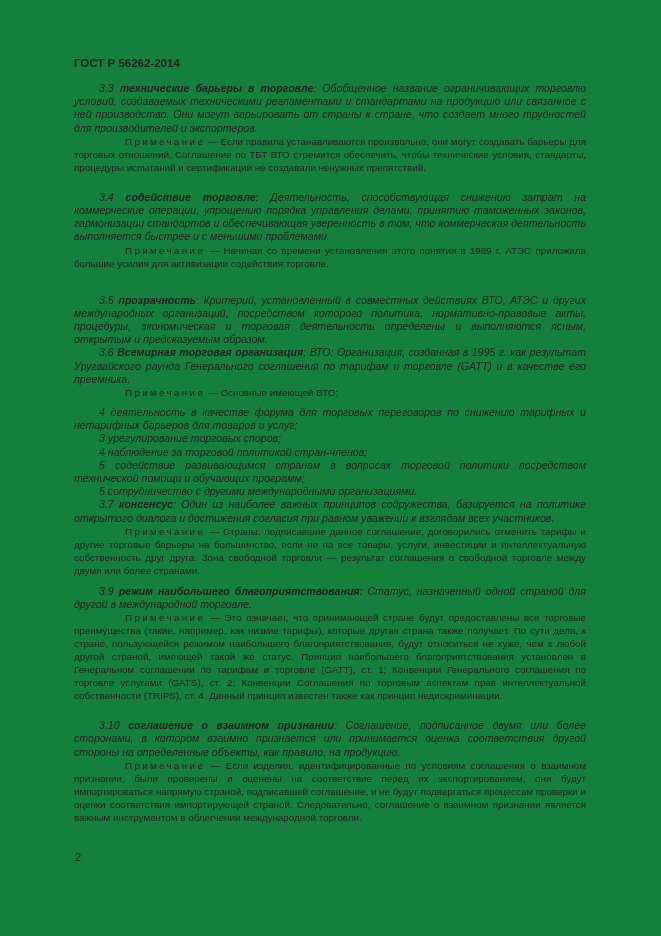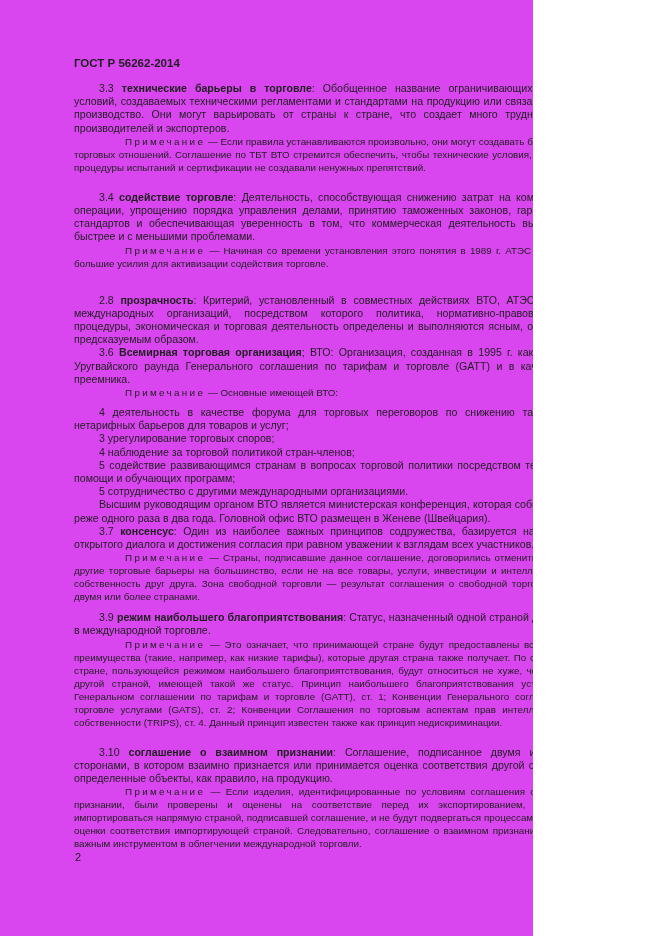--- a/index.html
+++ b/index.html
@@ -9,9 +9,9 @@
   }
   .page {
     position: relative;
-    width: 533px;
+    width: 661px;
     height: 936px;
-    background: #d946ef;
+    background: #15803d;
     font-family: "Liberation Sans", sans-serif;
     color: #1f1f1f;
     overflow: hidden;

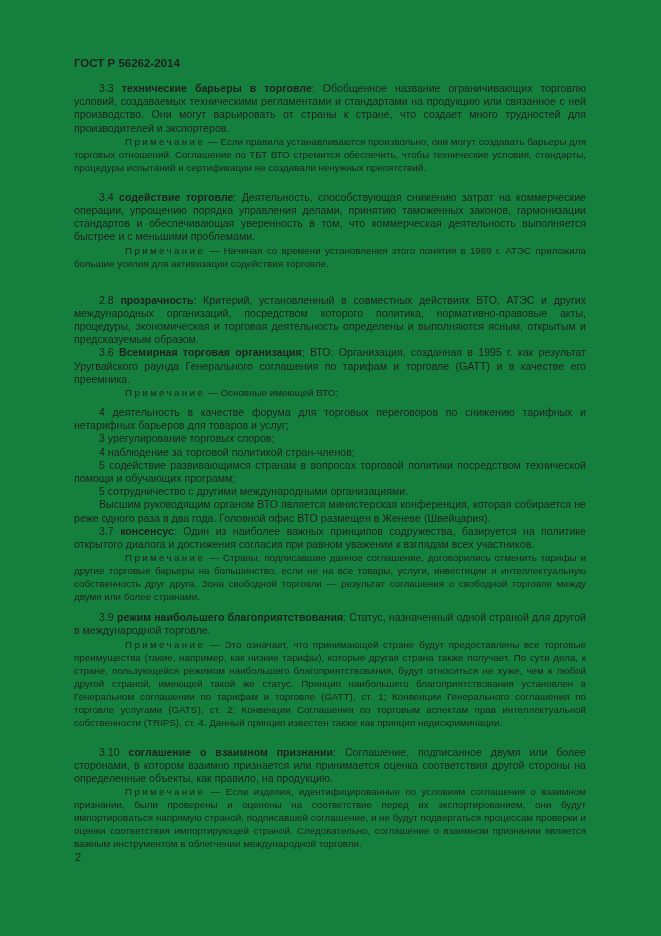--- a/index.html
+++ b/index.html
@@ -34,6 +34,7 @@
     text-align: justify;
     text-indent: 25px;
     margin: 0;
+    font-style: italic;
   }
   .note {
     font-size: 9.8px;

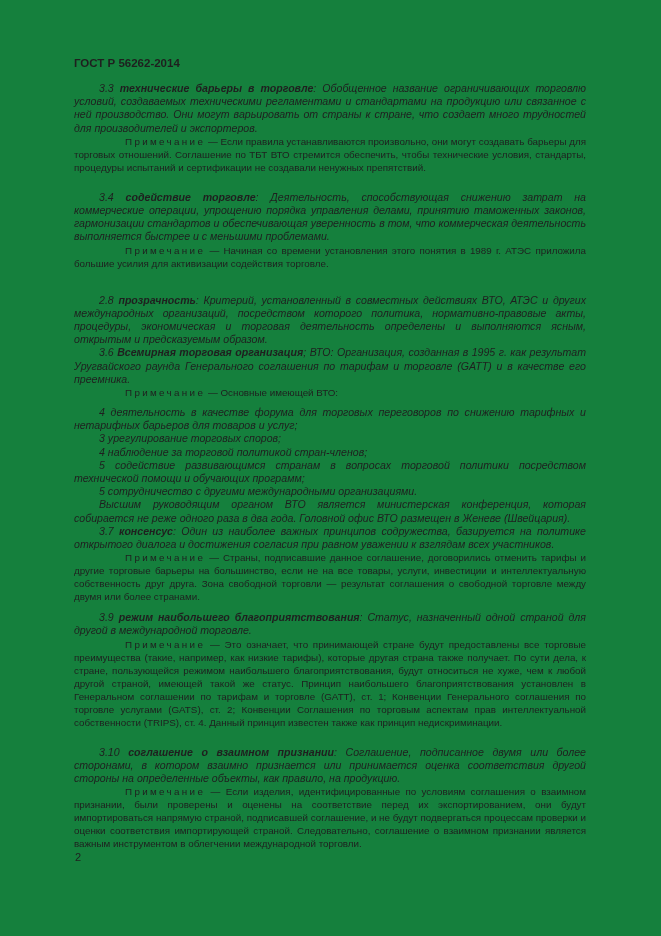--- a/index.html
+++ b/index.html
@@ -81,7 +81,7 @@
     </div>
 
     <div class="gap-24">
-      <p class="para"><span>2.8</span> <span class="term">прозрачность</span><span>: Критерий, установленный в совместных действиях ВТО, АТЭС и других международных организаций, посредством которого политика, нормативно-правовые акты, процедуры, экономическая и торговая деятельность определены и выполняются ясным, открытым и предсказуемым образом.</span></p>
+      <p class="para"><span>3.5</span> <span class="term">прозрачность</span><span>: Критерий, установленный в совместных действиях ВТО, АТЭС и других международных организаций, посредством которого политика, нормативно-правовые акты, процедуры, экономическая и торговая деятельность определены и выполняются ясным, открытым и предсказуемым образом.</span></p>
     </div>
 
     <div>

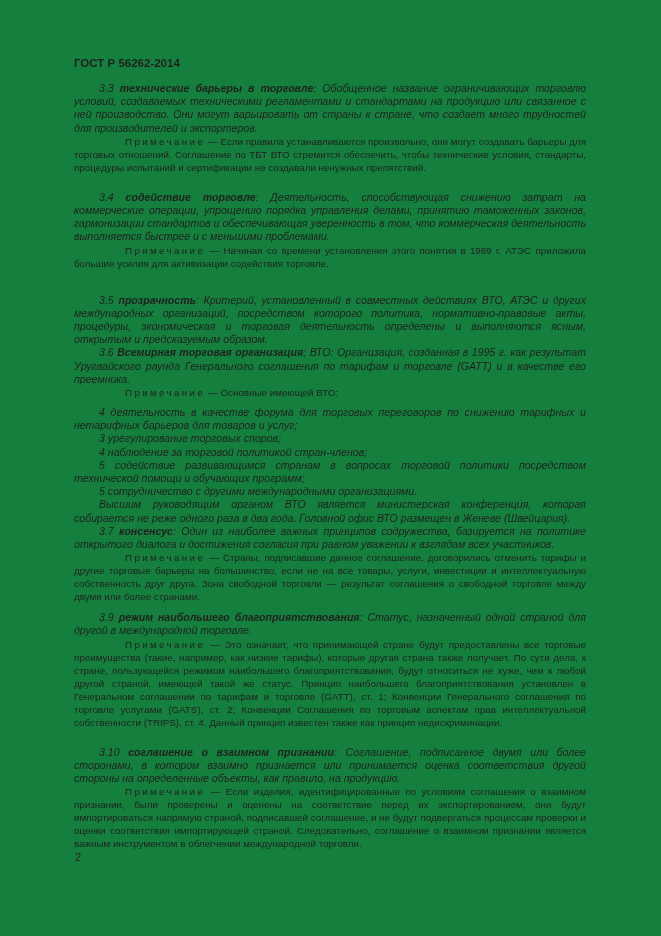--- a/index.html
+++ b/index.html
@@ -94,7 +94,6 @@
         <p class="para">5 содействие развивающимся странам в вопросах торговой политики посредством технической помощи и обучающих программ;</p>
         <p class="para">5 сотрудничество с другими международными организациями.</p>
       </div>
-      <p class="para">Высшим руководящим органом ВТО является министерская конференция, которая собирается не реже одного раза в два года. Головной офис ВТО размещен в Женеве (Швейцария).</p>
     </div>
 
     <div>

